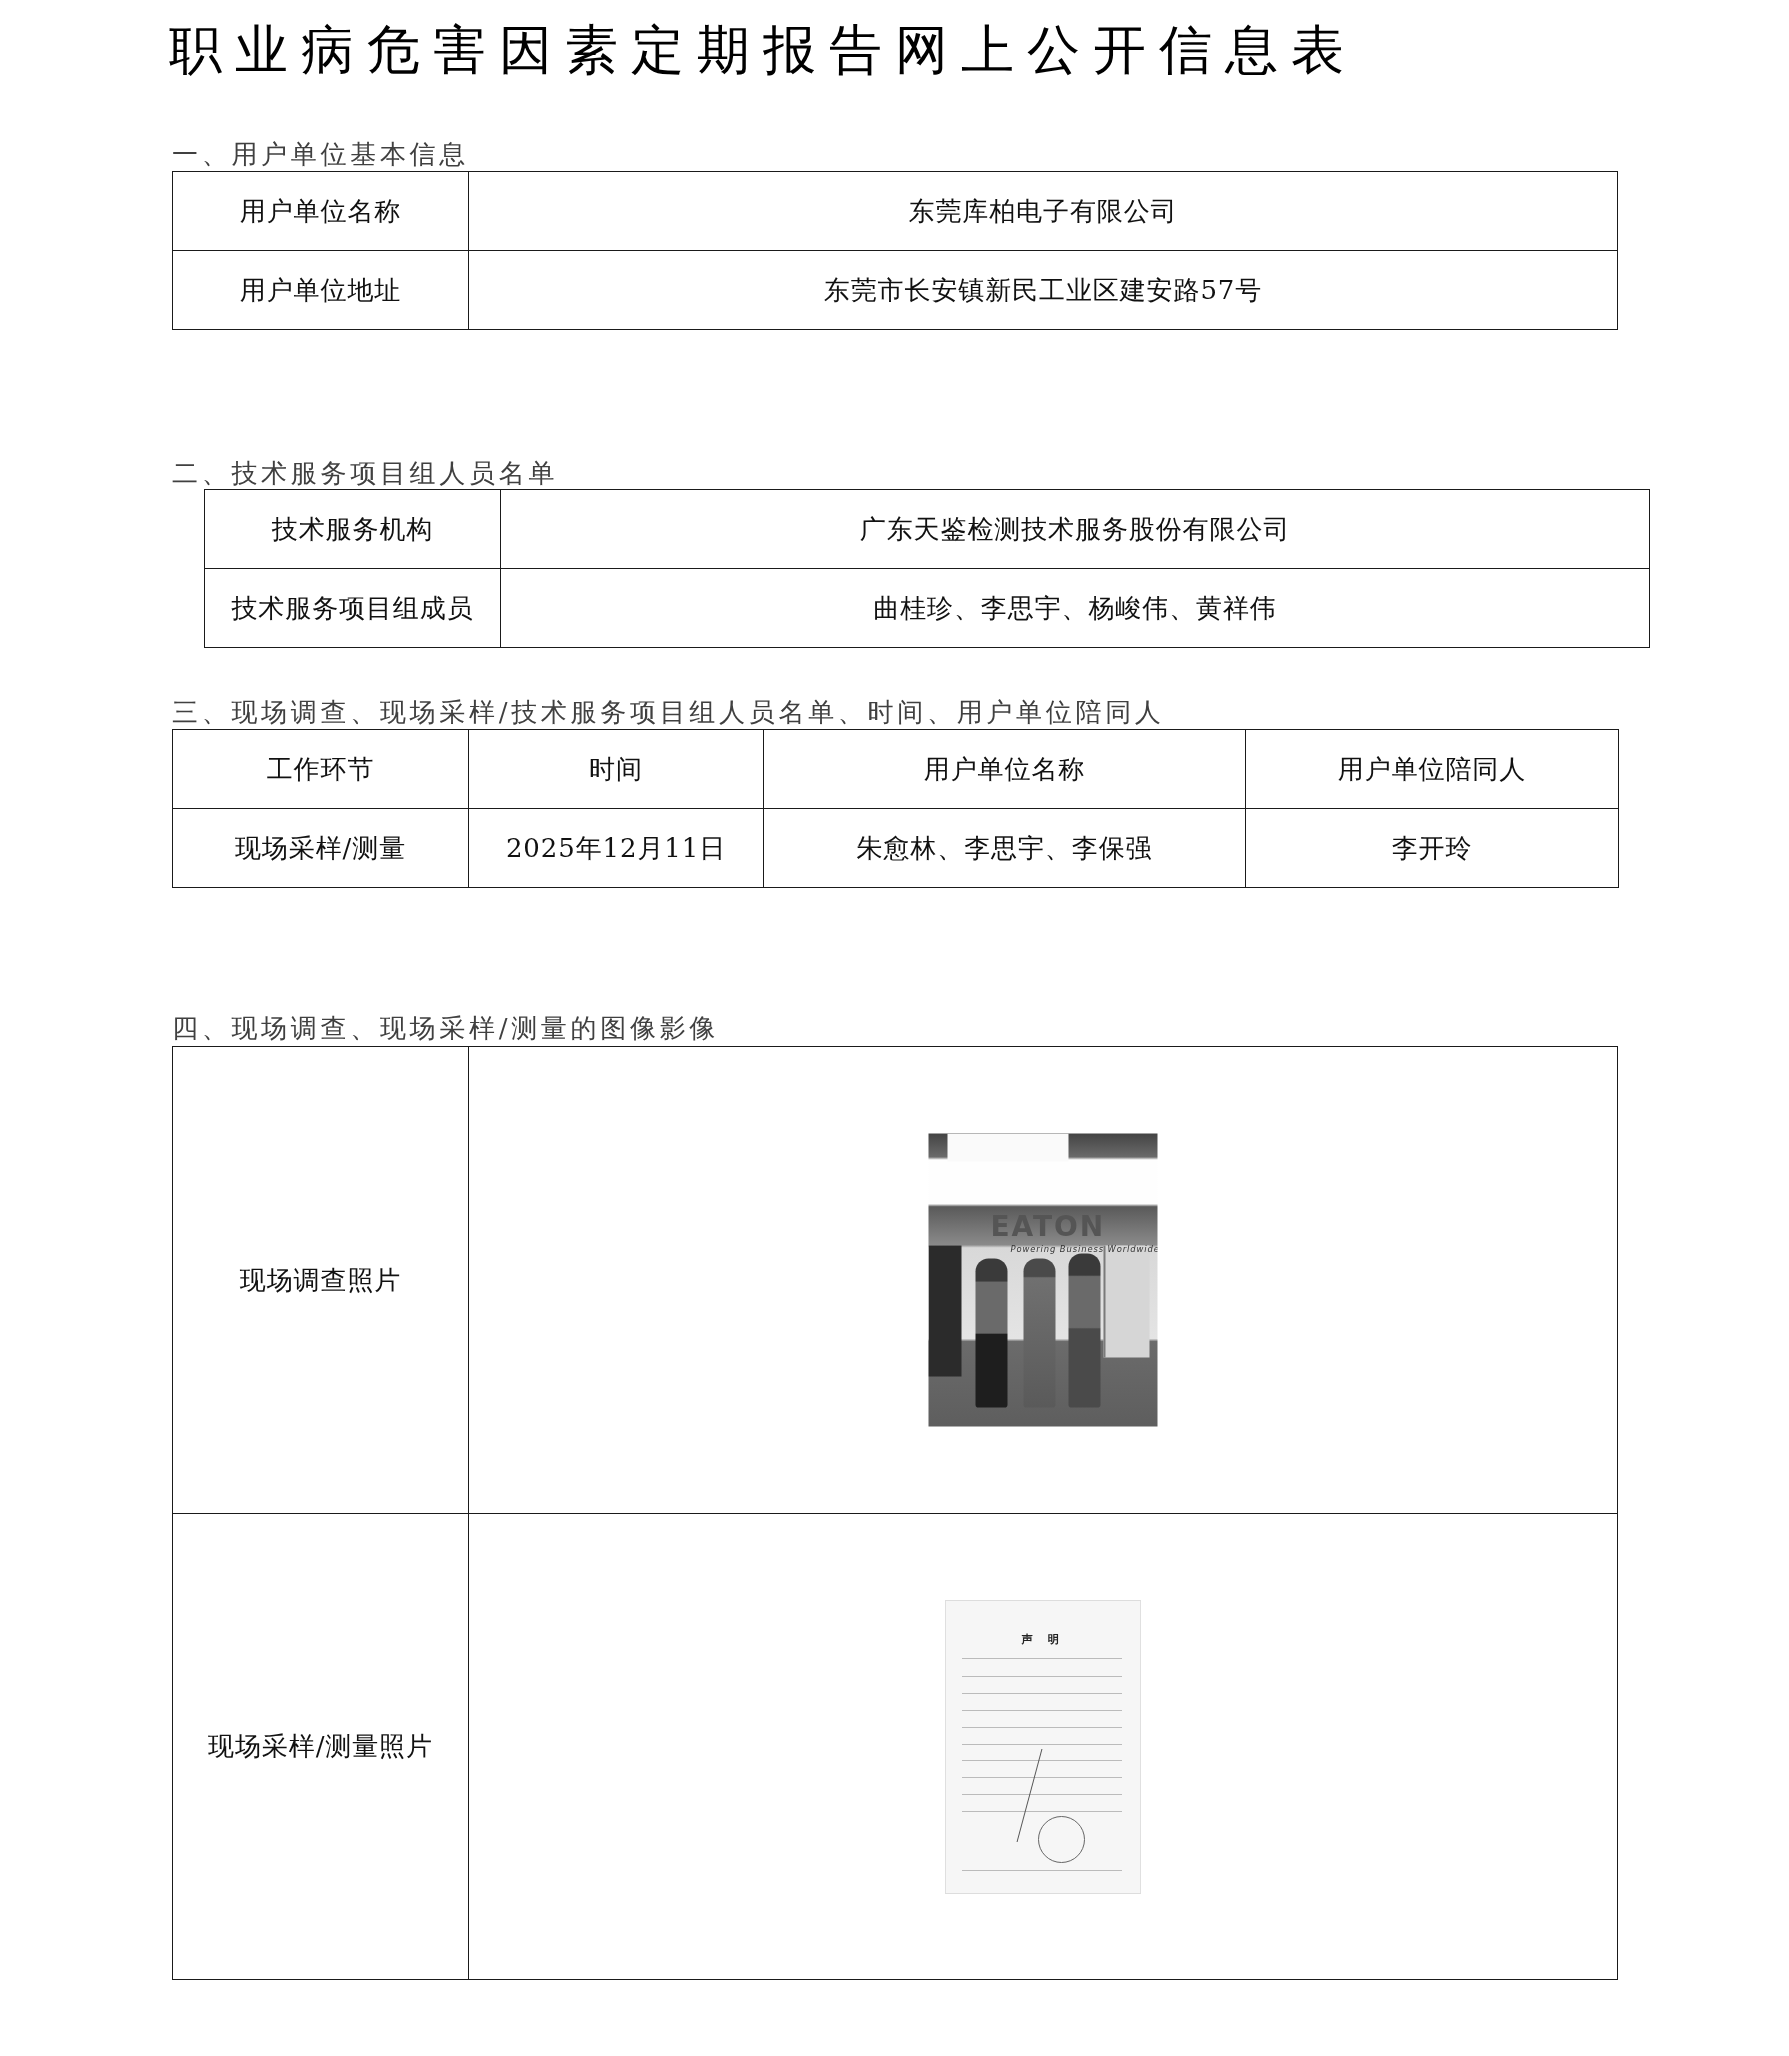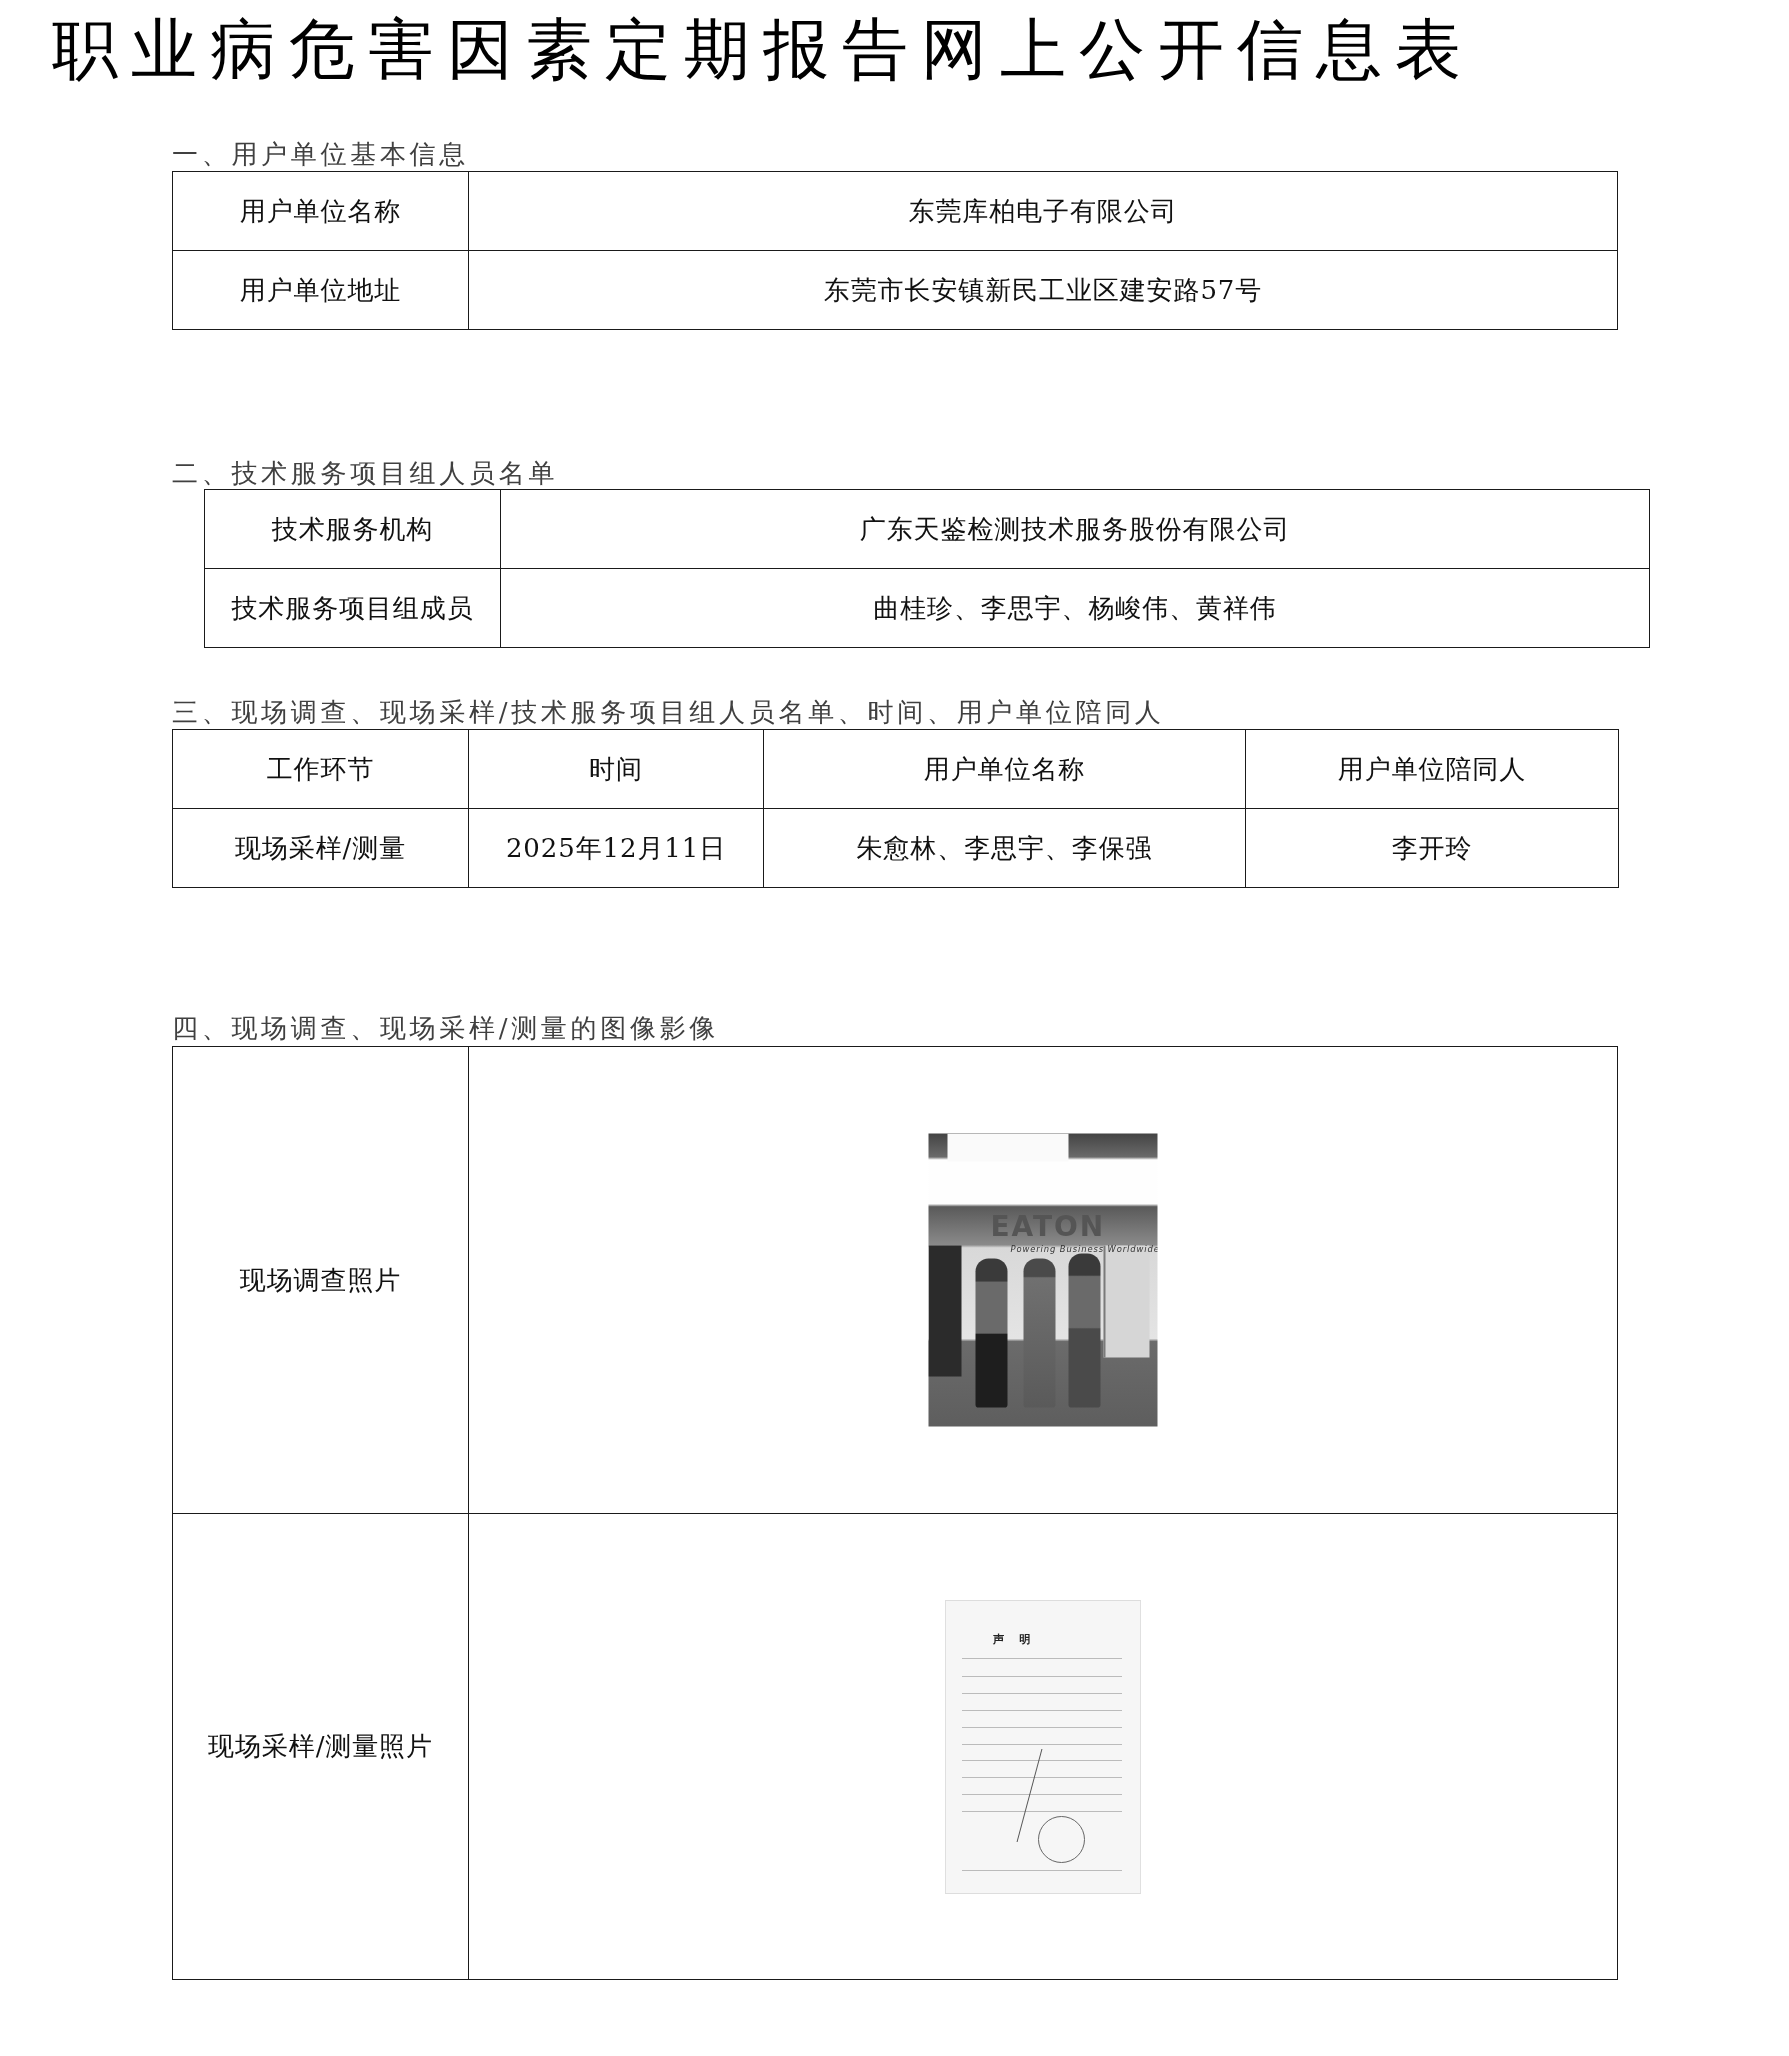--- a/index.html
+++ b/index.html
@@ -6,7 +6,7 @@
     body { width: 1790px; height: 2056px; position: relative; overflow: hidden;
            font-family: "DejaVu Serif", "Liberation Serif", serif; color: #111; }
     .title { position: absolute; left: 0; width: 1526px; top: 20.5px; text-align: center;
-             font-size: 66px; letter-spacing: 13px; line-height: 58px; color: #000; }
+             font-size: 53px; letter-spacing: 13px; line-height: 58px; color: #000; }
     .section { position: absolute; left: 172px; font-size: 26px; letter-spacing: 3.7px;
                line-height: 32px; white-space: nowrap; color: #404040; }
     table.grid { position: absolute; left: 172px; width: 1446px; border-collapse: collapse;

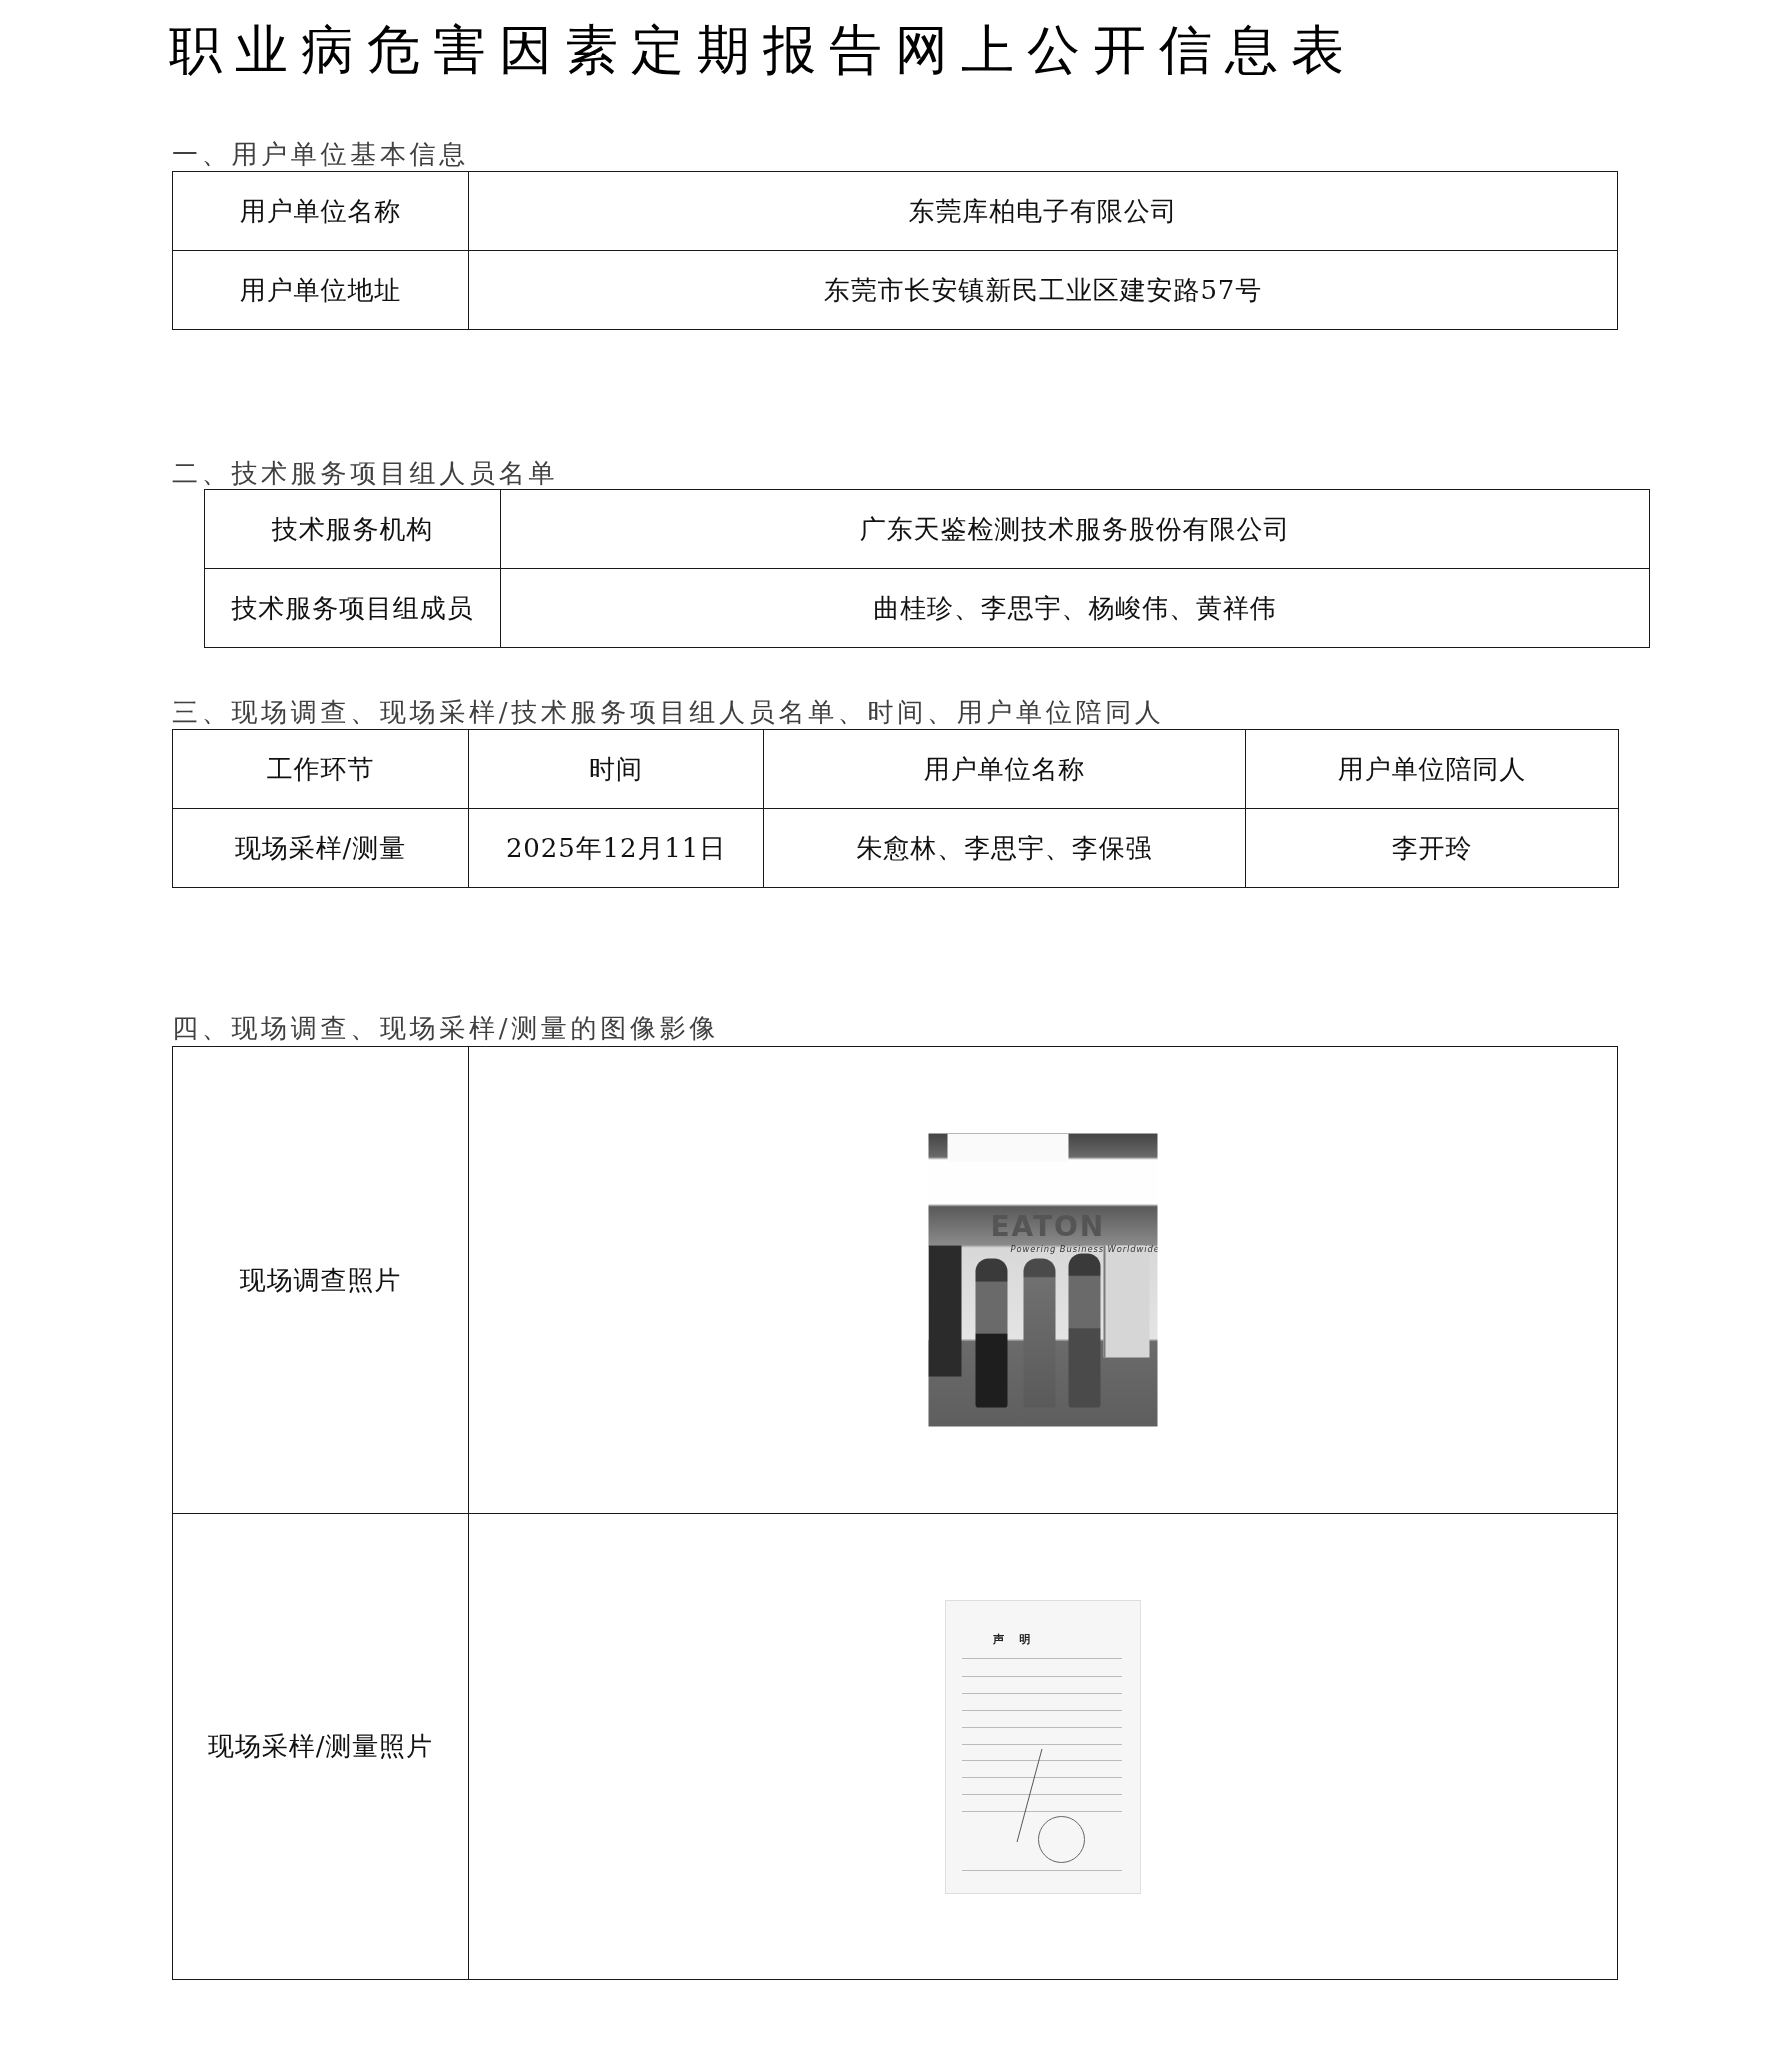--- a/index.html
+++ b/index.html
@@ -33,8 +33,8 @@
     .photo1 .p3 { left: 140px; height: 154px; background: linear-gradient(#3a3a3a 0%, #3a3a3a 14%, #6a6a6a 15%, #6a6a6a 48%, #4a4a4a 49%); }
     
     .photo2 { width: 196px; height: 294px; background: #f6f6f6; box-shadow: inset 0 0 0 0.9px #ddd; overflow: hidden; }
-    .photo2 .doc-title { position: absolute; top: 32px; left: 0; width: 100%; text-align: left;
-                         font-size: 11.2px; font-weight: bold; color: #222; letter-spacing: 5.6px; padding-left: 48px; }
+    .photo2 .doc-title { position: absolute; top: 32px; left: 0; width: 100%; text-align: center;
+                         font-size: 11.2px; font-weight: bold; color: #222; letter-spacing: 5.6px; }
     .photo2 .line { position: absolute; left: 17px; width: 160px; height: 1.9px; background: #bbb; }
     .photo2 .stamp { position: absolute; left: 93px; top: 216px; width: 45px; height: 45px;
                      border: 1.9px solid #666; border-radius: 50%; }

